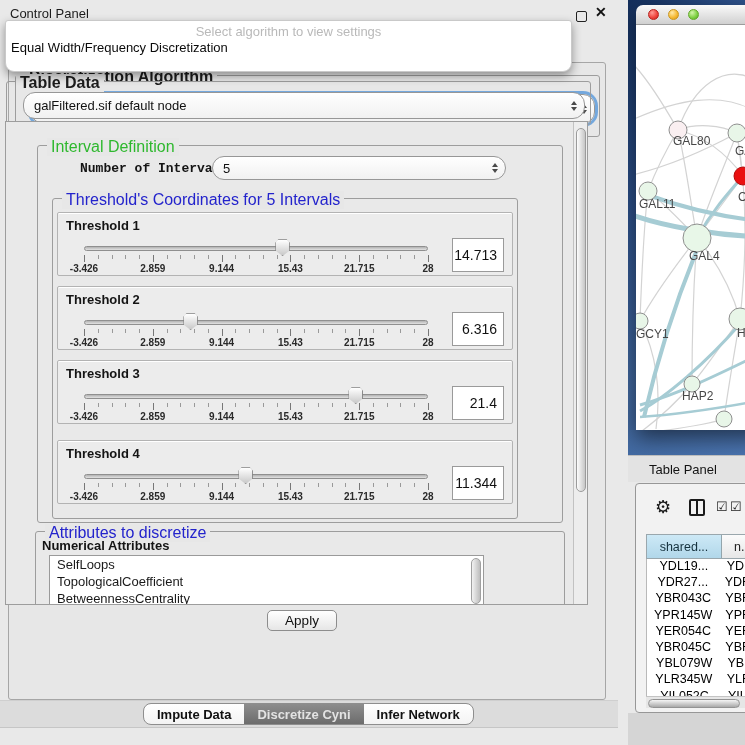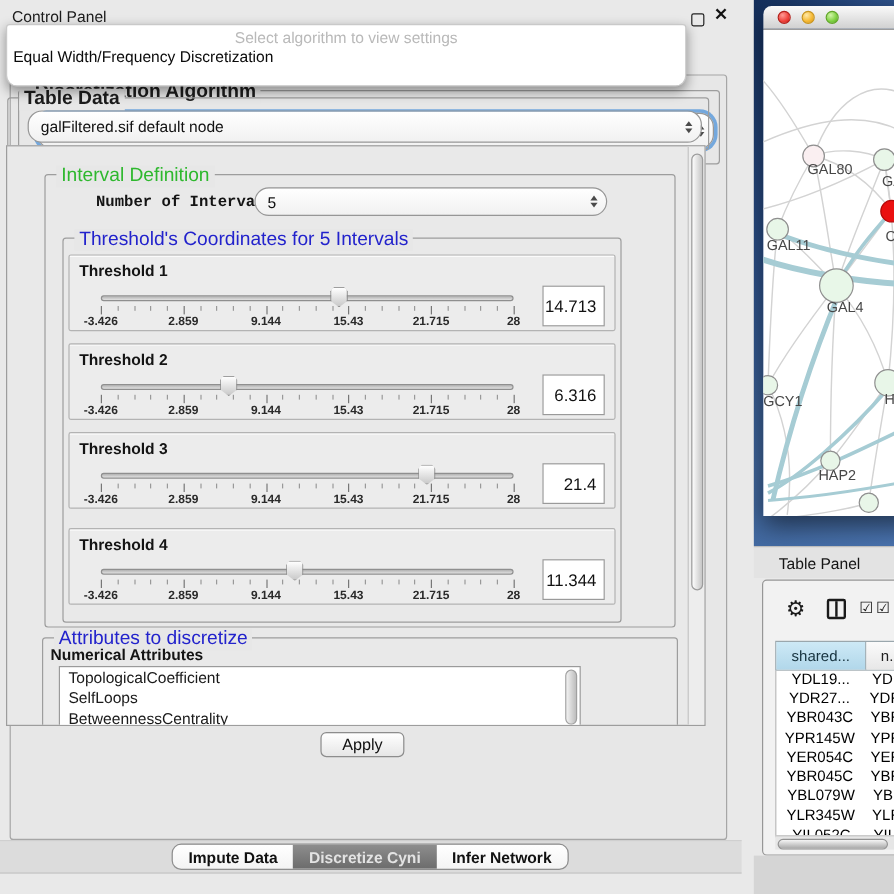--- a/index.html
+++ b/index.html
@@ -367,8 +367,8 @@
         <div style="position:absolute; left:6px; top:6px; font-size:13px; font-weight:bold; color:#141414;">Numerical Attributes</div>
         <div id="attr-list">
           <div id="attr-vscroll"></div>
-        <div class="item">TopologicalCoefficient</div>
-          <div class="item">SelfLoops</div>
+        <div class="item">SelfLoops</div>
+          <div class="item">TopologicalCoefficient</div>
           <div class="item">BetweennessCentrality</div>
         </div>
       </div>

